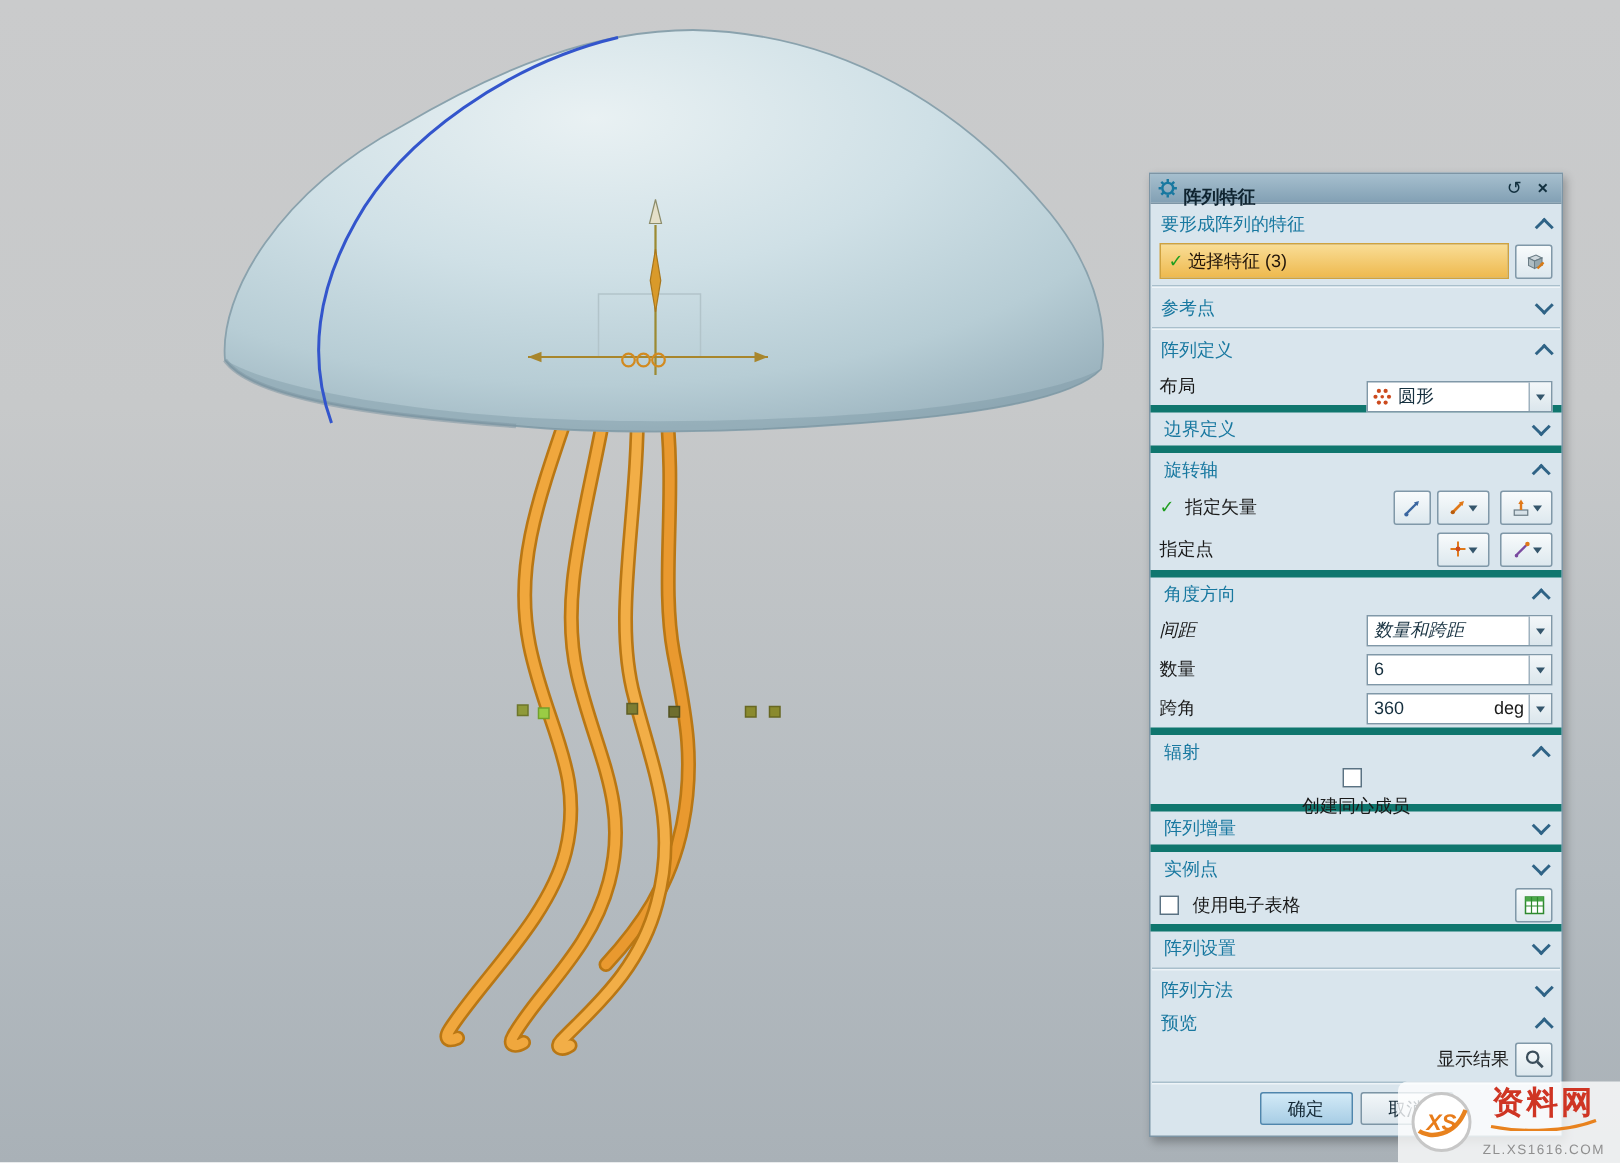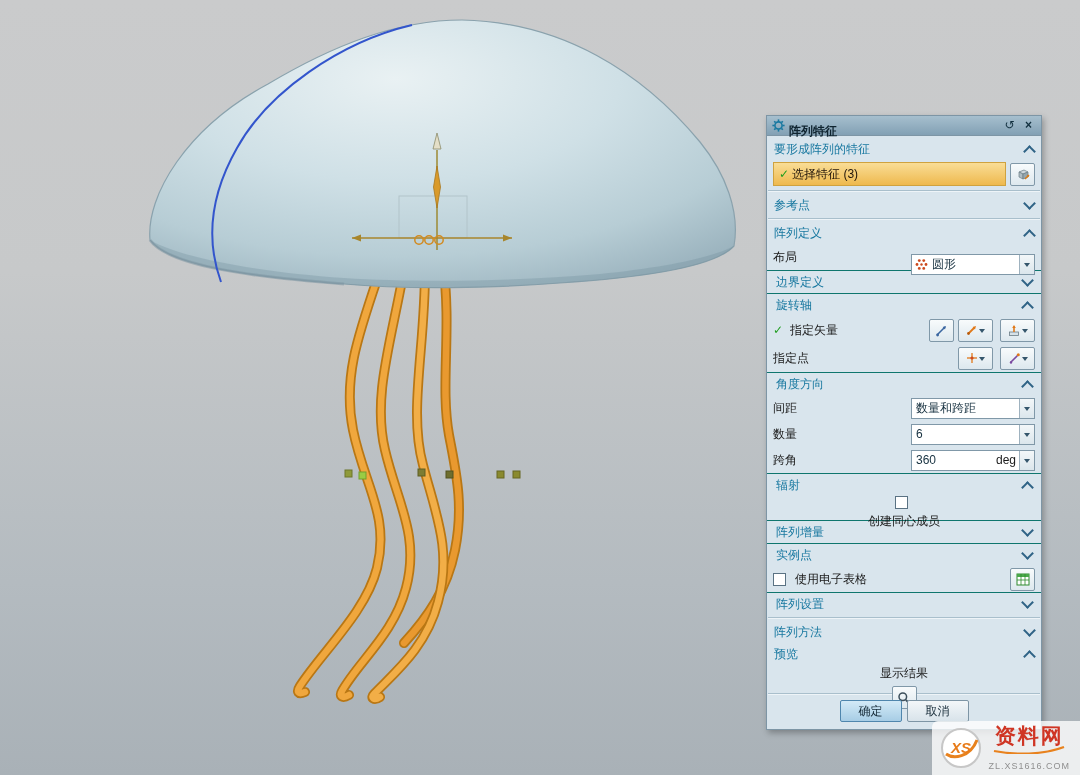--- a/index.html
+++ b/index.html
@@ -31,7 +31,7 @@
   .dbody{padding:2px 0 4px 0;}
   .sec{display:flex;align-items:center;height:22px;padding:0 7px;color:#1878a0;}
   .sec .lbl{flex:1;}
-  .sub{display:flex;align-items:center;height:22px;padding:0 9px;color:#1878a0;border-top:1px solid #0f766e;}
+  .sub{display:flex;align-items:center;height:22px;padding:0 9px;color:#1878a0;border-top:5px solid #0f766e;}
   .sub .lbl{flex:1;}
   .hr{height:0;border-top:1px solid #a9bfcc;border-bottom:1px solid #eef4f8;margin:2px 1px;}
 

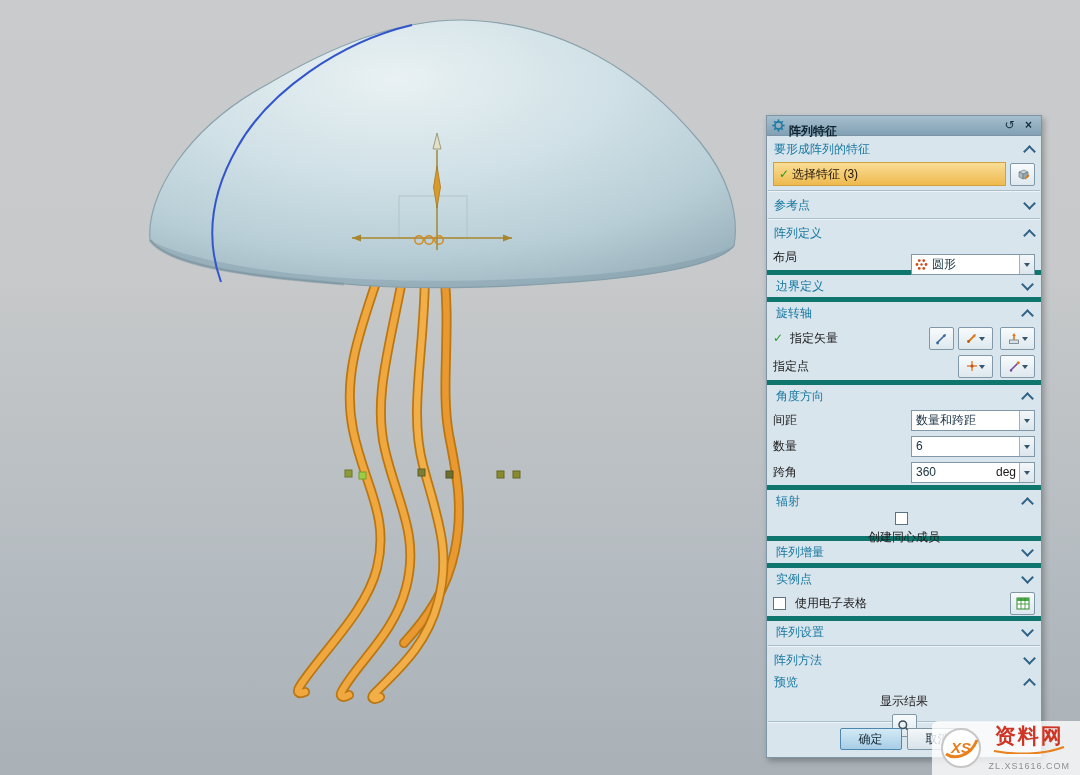--- a/index.html
+++ b/index.html
@@ -285,7 +285,7 @@
         <span class="chev up"></span>
       </div>
 
-      <div class="row" style="height:26px;">
+      <div class="row" style="height:26px;font-style:italic;">
         <span class="label">间距</span>
         <div class="field" style="width:122px;">
           <span class="txt">数量和跨距</span>

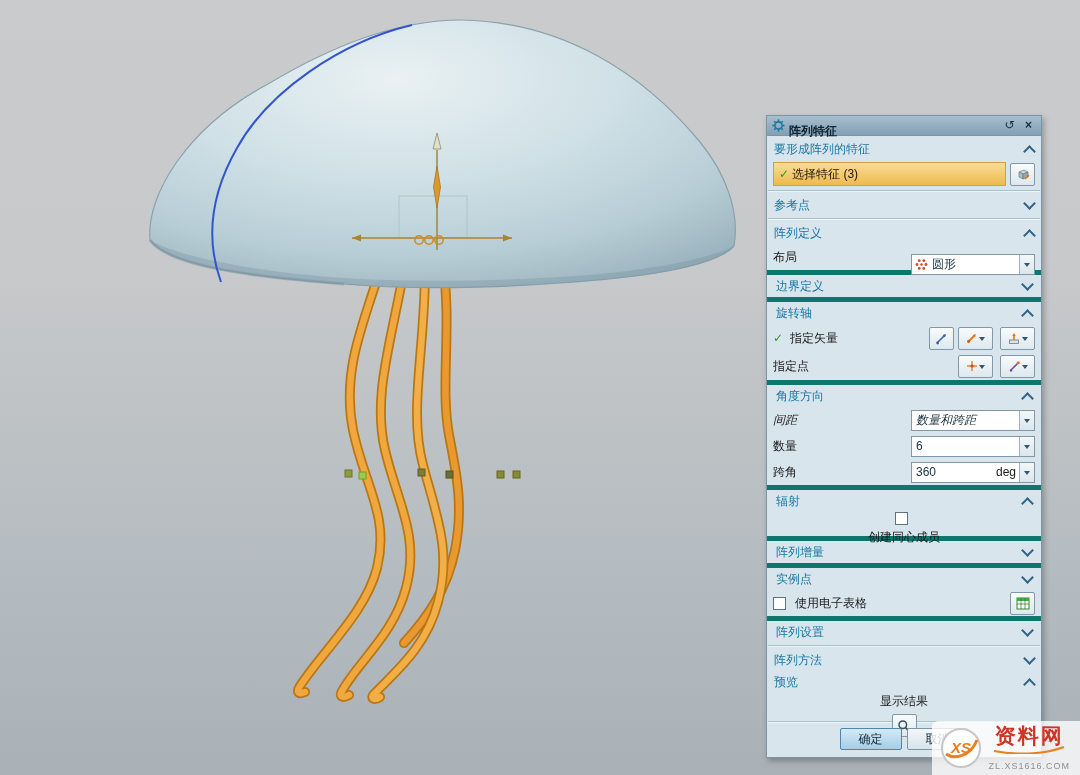--- a/index.html
+++ b/index.html
@@ -368,7 +368,7 @@
         <span class="chev up"></span>
       </div>
 
-      <div class="row" style="height:26px;flex-direction:column;">
+      <div class="row" style="height:26px;justify-content:flex-end;">
         <span style="color:#1a1a1a;">显示结果</span>
         <span class="ibtn">
           <svg width="14" height="14" viewBox="0 0 14 14">

